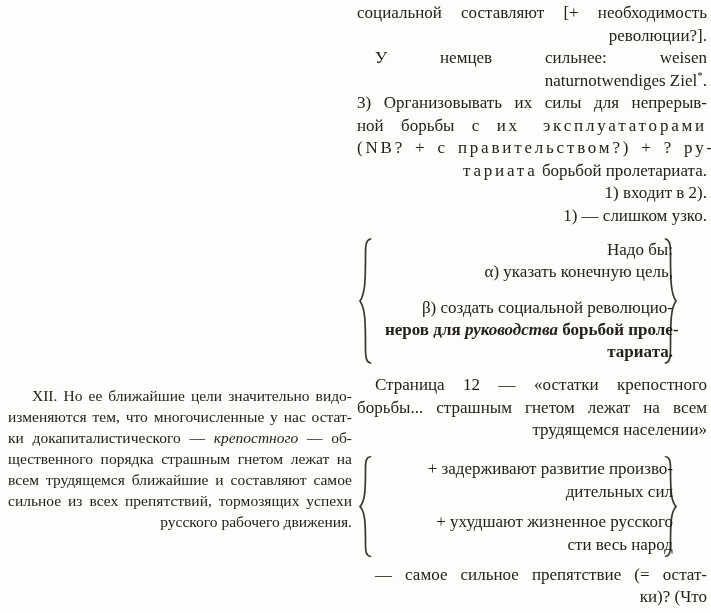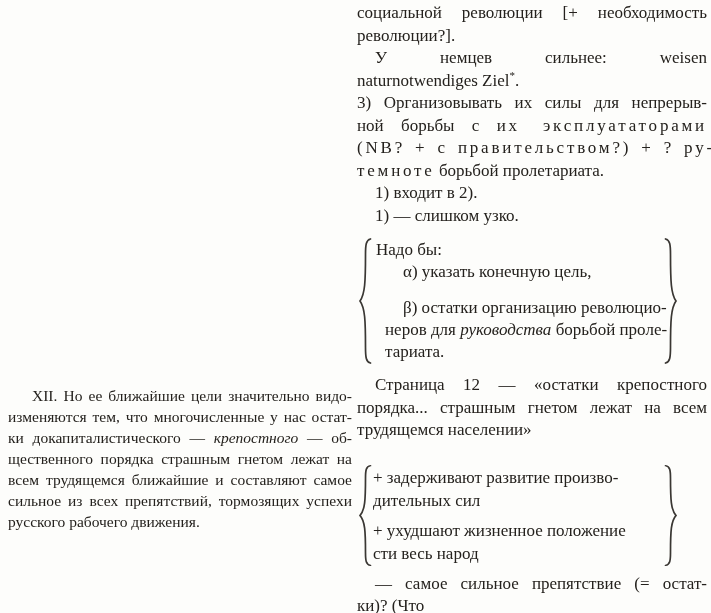--- a/index.html
+++ b/index.html
@@ -55,7 +55,7 @@
 
   <div class="col col-right">
 
-    <div class="tline just"><span>социальной революции [+ необходимость</span></div>
+    <div class="tline just"><span>социальной составляют [+ необходимость</span></div>
     <div class="tline"><span>революции?].</span></div>
 
     <div class="tline spread">

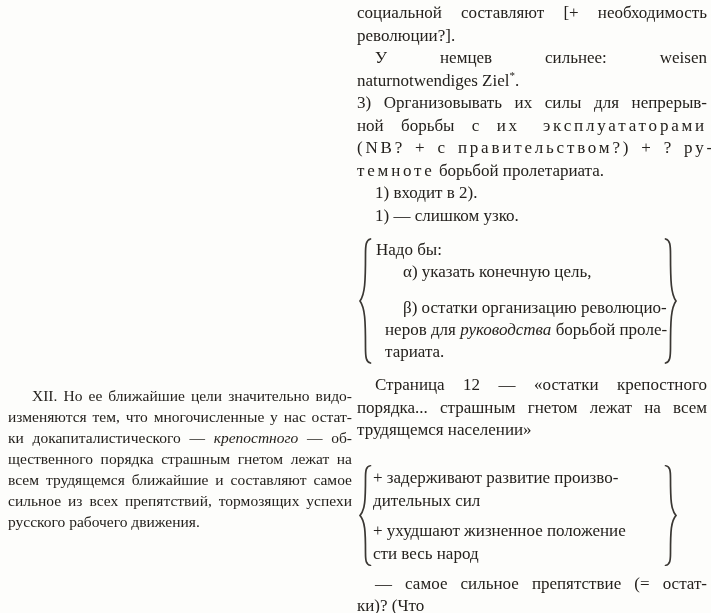--- a/index.html
+++ b/index.html
@@ -11,7 +11,7 @@
   .col{position:absolute;}
   .col-left{left:8px;top:385px;width:344px;font-size:15.5px;line-height:21px;}
   .col-right{left:357px;top:2px;width:350px;font-size:17px;line-height:22.5px;}
-  .tline{min-height:1em;}
+  .tline{min-height:1em;text-align:right;}
   .just{text-align:justify;text-align-last:justify;}
   .ind{padding-left:18px;}
   .indent1{text-indent:24px;}

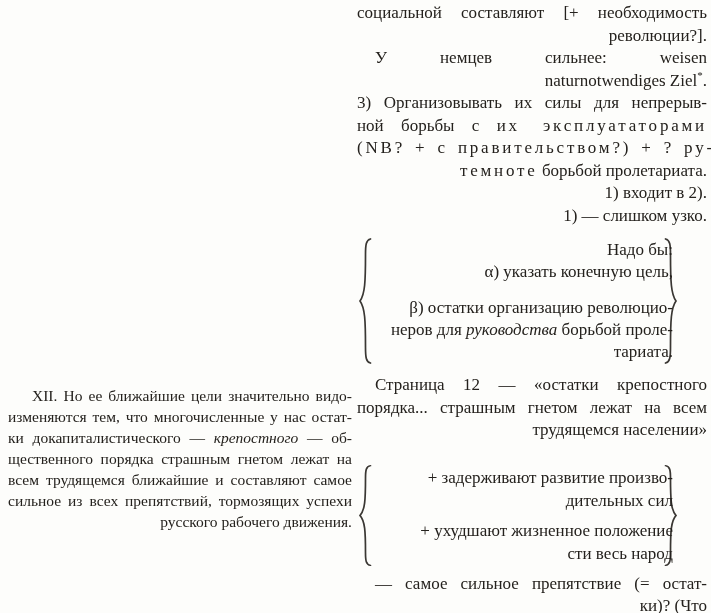--- a/index.html
+++ b/index.html
@@ -69,7 +69,7 @@
     <div class="tline just"><span>3) Организовывать их силы для непрерыв-</span></div>
     <div class="tline just"><span>ной борьбы с </span><span class="itsp">их эксплуататорами</span></div>
     <div class="tline itsp nowrap"><span>(NB? + с правительством?) + ? ру-</span></div>
-    <div class="tline nowrap"><span class="itsp">темноте</span><span> борьбой пролетариата.</span></div>
+    <div class="tline nowrap"><span class="itsp">тариата</span><span> борьбой пролетариата.</span></div>
 
     <div class="tline ind"><span>1) входит в 2).</span></div>
     <div class="tline ind"><span>1) — слишком узко.</span></div>

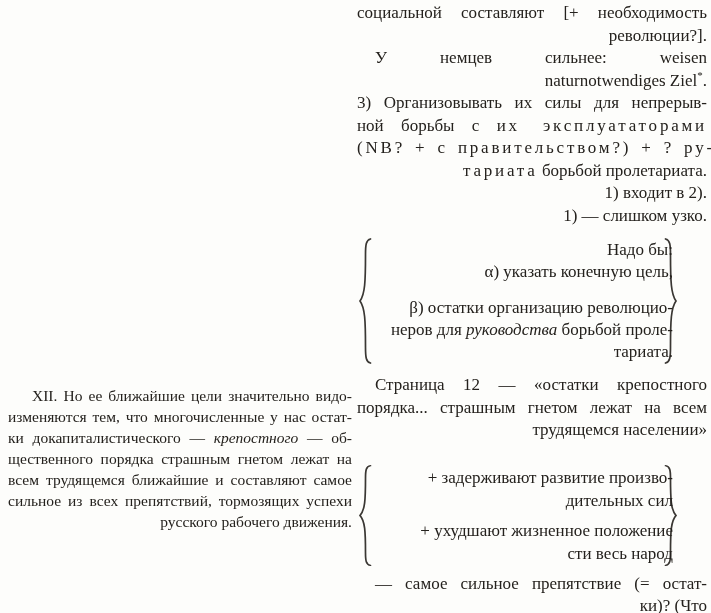--- a/index.html
+++ b/index.html
@@ -82,7 +82,7 @@
         <div class="tline"><span>Надо бы:</span></div>
         <div class="tline gk"><span>α) указать конечную цель,</span></div>
         <div class="gap14"></div>
-        <div class="tline gk"><span>β) остатки организацию революцио-</span></div>
+        <div class="tline gk"><span>β) создать социальной революцио-</span></div>
         <div class="tline cont"><span>неров для </span><span class="it">руководства</span><span> борьбой проле-</span></div>
         <div class="tline cont"><span>тариата.</span></div>
       </div>

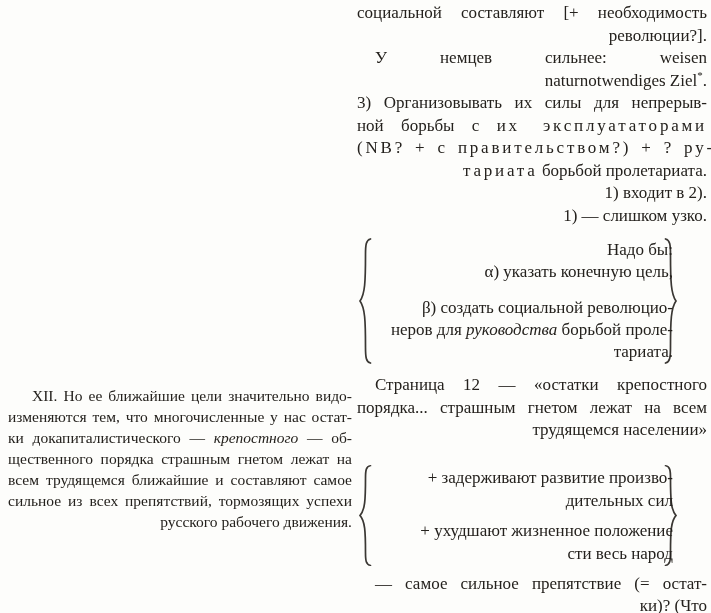--- a/index.html
+++ b/index.html
@@ -32,7 +32,7 @@
   .b2 .btxt{padding:2px 6px 2px 16px;line-height:23px;}
   .btxt .tline{white-space:nowrap;}
   .gk{padding-left:27px;}
-  .cont{padding-left:9px;}
+  .cont{padding-left:9px;font-weight:bold;}
   .gap14{height:14px;}
   .gap7{height:7px;}
   .p6{margin-top:9px;}

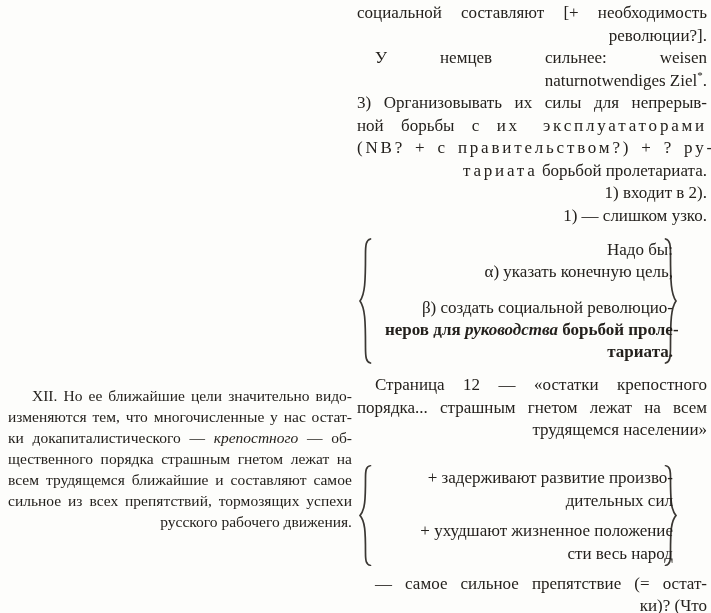--- a/index.html
+++ b/index.html
@@ -93,7 +93,7 @@
 
     <div class="p6">
       <div class="tline just ind"><span>Страница 12 — «остатки крепостного</span></div>
-      <div class="tline just"><span>порядка... страшным гнетом лежат на всем</span></div>
+      <div class="tline just"><span>борьбы... страшным гнетом лежат на всем</span></div>
       <div class="tline"><span>трудящемся населении»</span></div>
     </div>
 

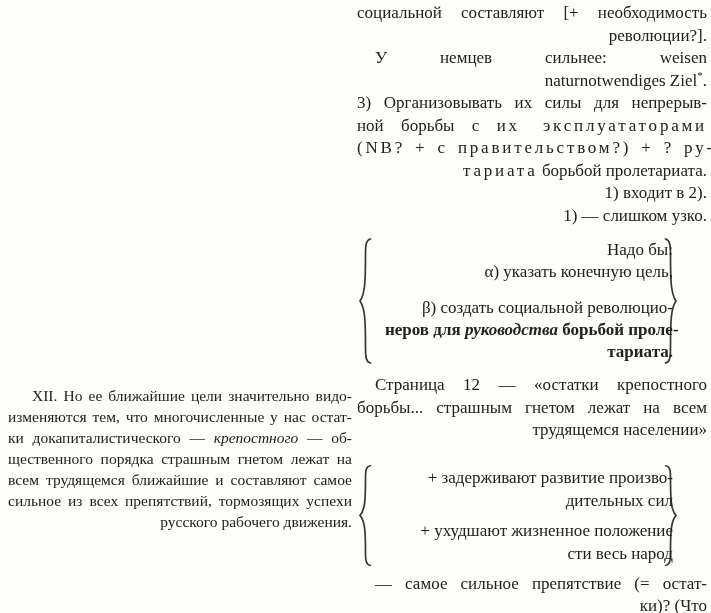--- a/index.html
+++ b/index.html
@@ -23,7 +23,7 @@
   
   .braced{position:relative;width:322px;}
   .b1{margin-top:10px;}
-  .b2{margin-top:22px;}
+  .b2{margin-top:13px;}
   .brace{position:absolute;top:0;height:100%;width:16px;}
   .brace-l{left:0;}
   .brace-r{right:0;}

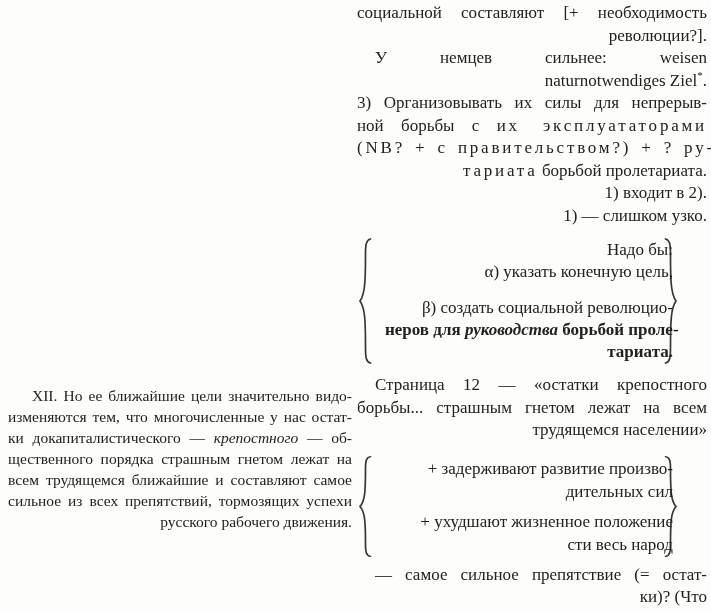--- a/index.html
+++ b/index.html
@@ -105,7 +105,7 @@
         <div class="tline"><span>+ задерживают развитие произво-</span></div>
         <div class="tline"><span>дительных сил</span></div>
         <div class="gap7"></div>
-        <div class="tline"><span>+ ухудшают жизненное положение</span></div>
+        <div class="tline"><span>+ ухудшают жизненное русского</span></div>
         <div class="tline"><span>сти весь народ</span></div>
       </div>
       <svg class="brace brace-r" viewBox="0 0 16 130" preserveAspectRatio="none">

